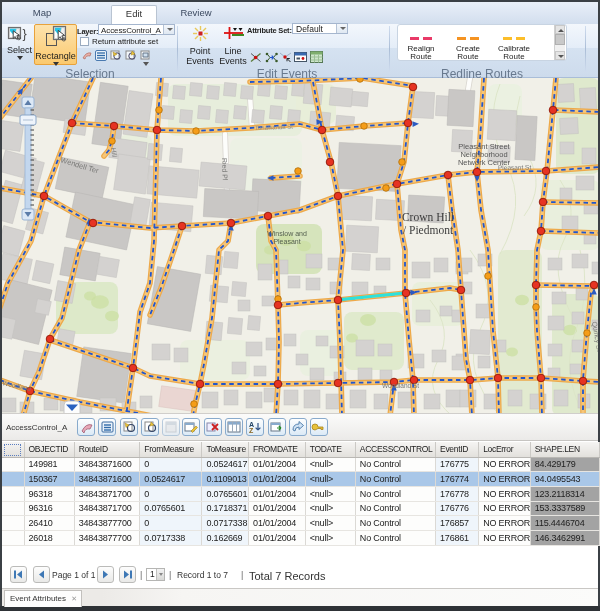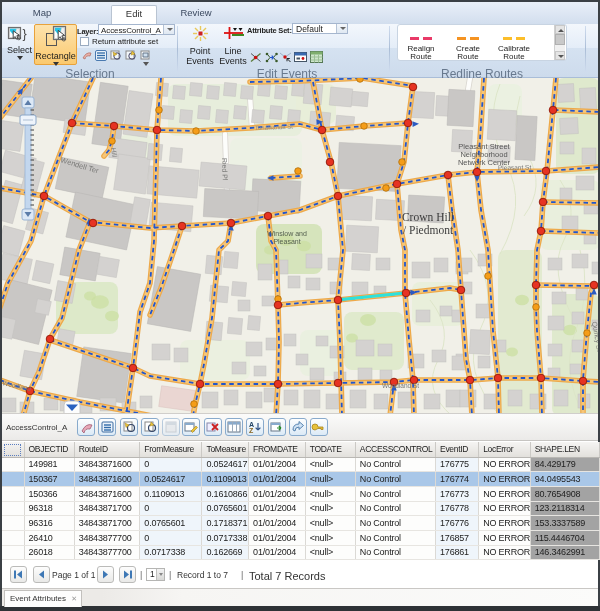--- a/index.html
+++ b/index.html
@@ -714,19 +714,6 @@
       </tr>
       <tr>
         <td></td>
-        <td>150366</td>
-        <td>34843871600</td>
-        <td class="m">0.1109013</td>
-        <td class="m">0.1610866</td>
-        <td>01/01/2004</td>
-        <td>&lt;null&gt;</td>
-        <td>No Control</td>
-        <td class="m">176773</td>
-        <td>NO ERROR</td>
-        <td class="s">80.7654908</td>
-      </tr>
-      <tr>
-        <td></td>
         <td>96318</td>
         <td>34843871700</td>
         <td class="m">0</td>

